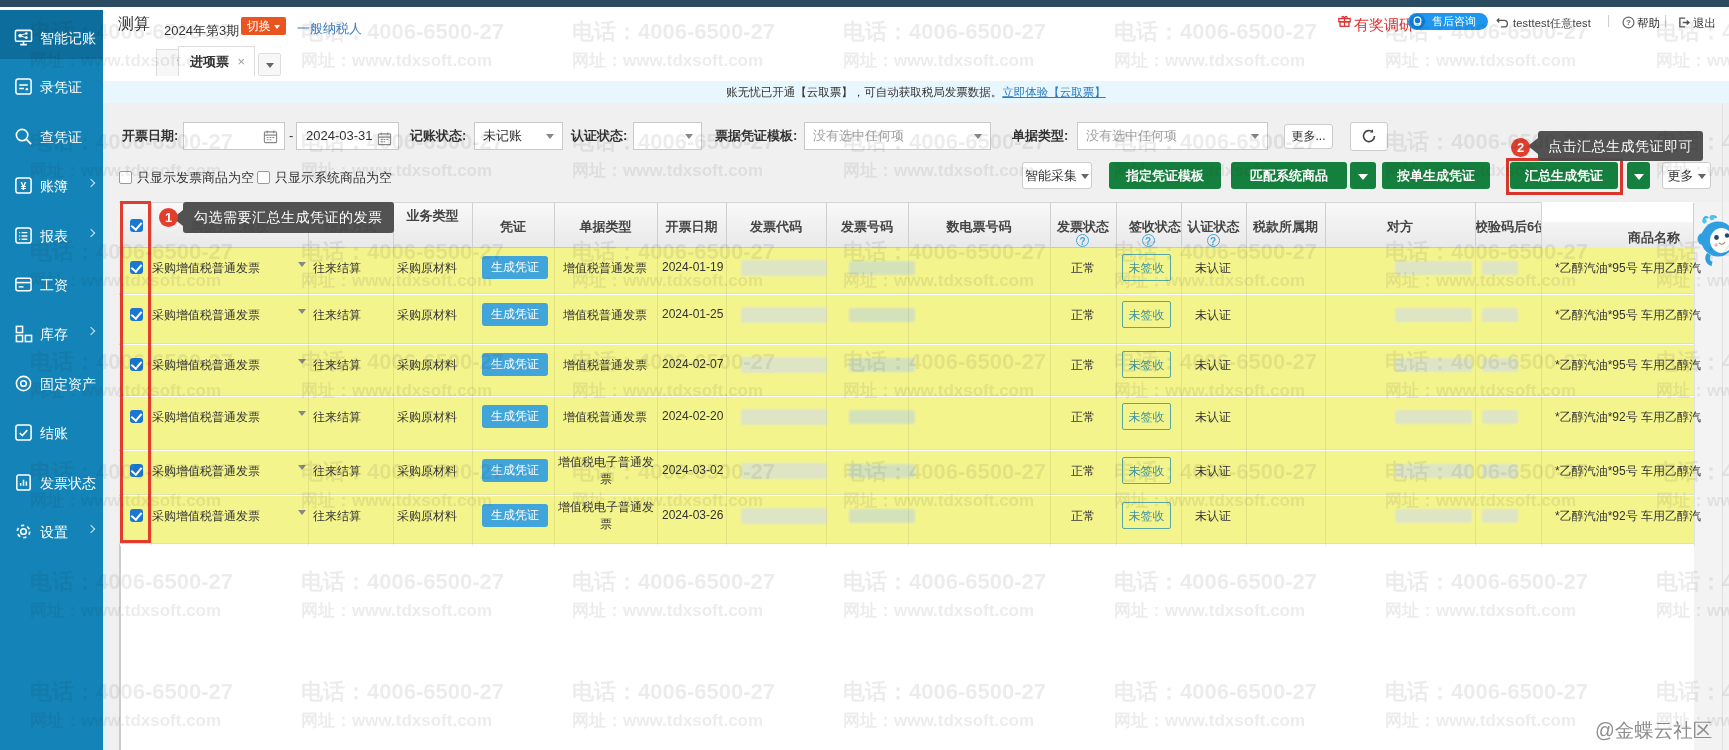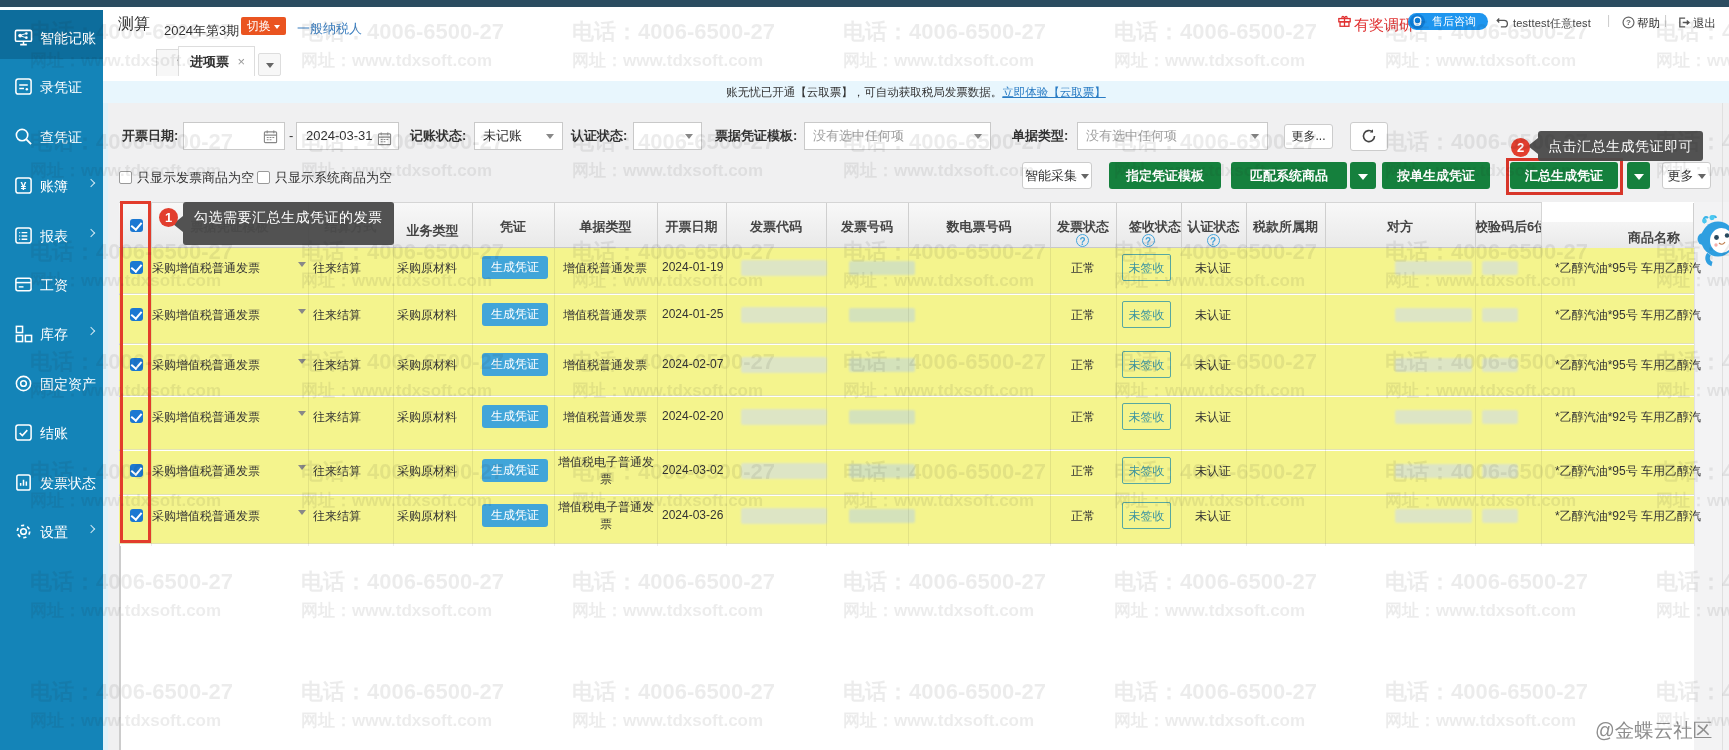--- a/index.html
+++ b/index.html
@@ -444,7 +444,7 @@
 <div class="abs" style="left:1722px;top:103px;width:1px;height:647px;background:#e0e0e0;"></div>
 <div class="abs redrect"></div>
 
-<div class="tip" style="left:183px;top:202px;height:43px;line-height:31px;padding:0 11px;letter-spacing:0.5px;">勾选需要汇总生成凭证的发票<span class="ar"></span></div>
+<div class="tip" style="left:183px;top:202px;height:31px;line-height:31px;padding:0 11px;letter-spacing:0.5px;">勾选需要汇总生成凭证的发票<span class="ar"></span></div>
 <div class="numc" style="left:159px;top:208px;">1</div>
 <div class="tip" style="left:1538px;top:131px;height:30px;line-height:30px;padding:0 10px;letter-spacing:0.5px;">点击汇总生成凭证即可<span class="ar"></span></div>
 <div class="numc" style="left:1511px;top:138px;">2</div>

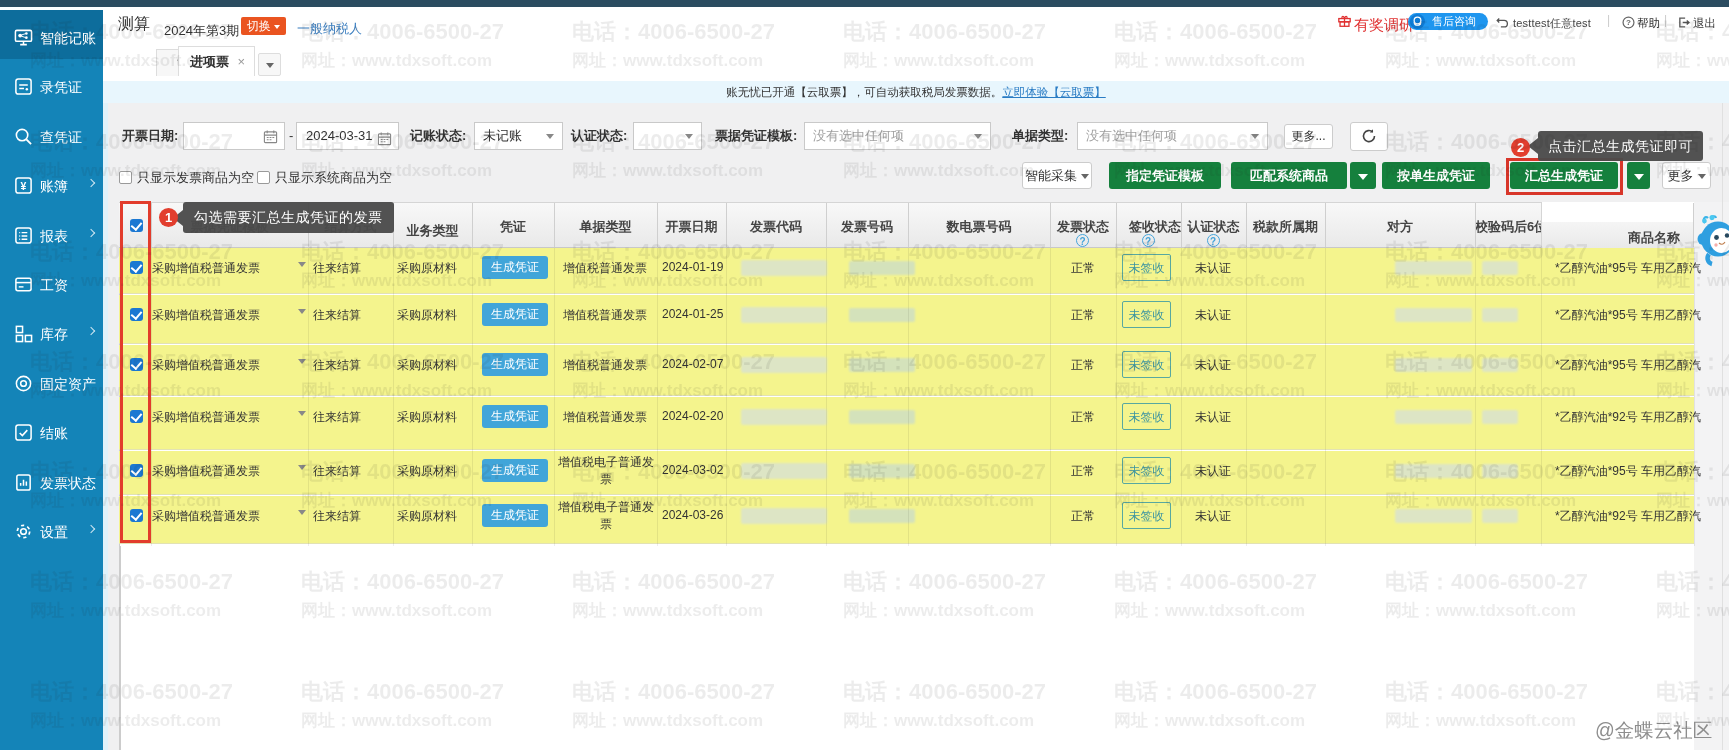--- a/index.html
+++ b/index.html
@@ -254,7 +254,7 @@
 <div class="hcell" style="left:308px;width:85px;top:202px;">
     <span class="t" style="top:16px;white-space:nowrap;">结算方式</span>
   </div>
-<div class="hcell" style="left:393px;width:79px;top:206px;">
+<div class="hcell" style="left:393px;width:79px;top:191px;">
     <span class="t" style="top:16px;white-space:nowrap;">业务类型</span>
   </div>
 <div class="hcell" style="left:472px;width:82px;top:202px;">

